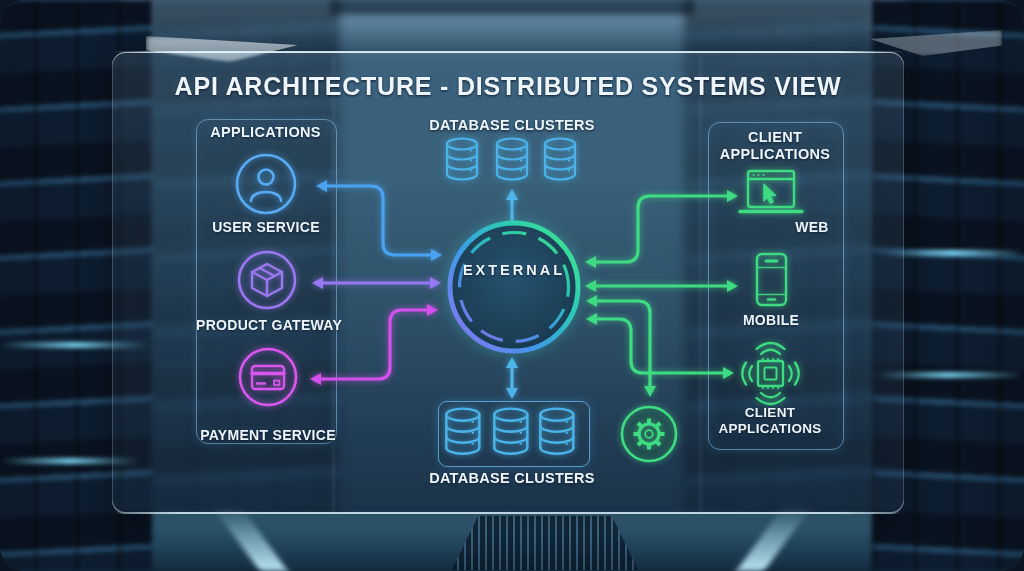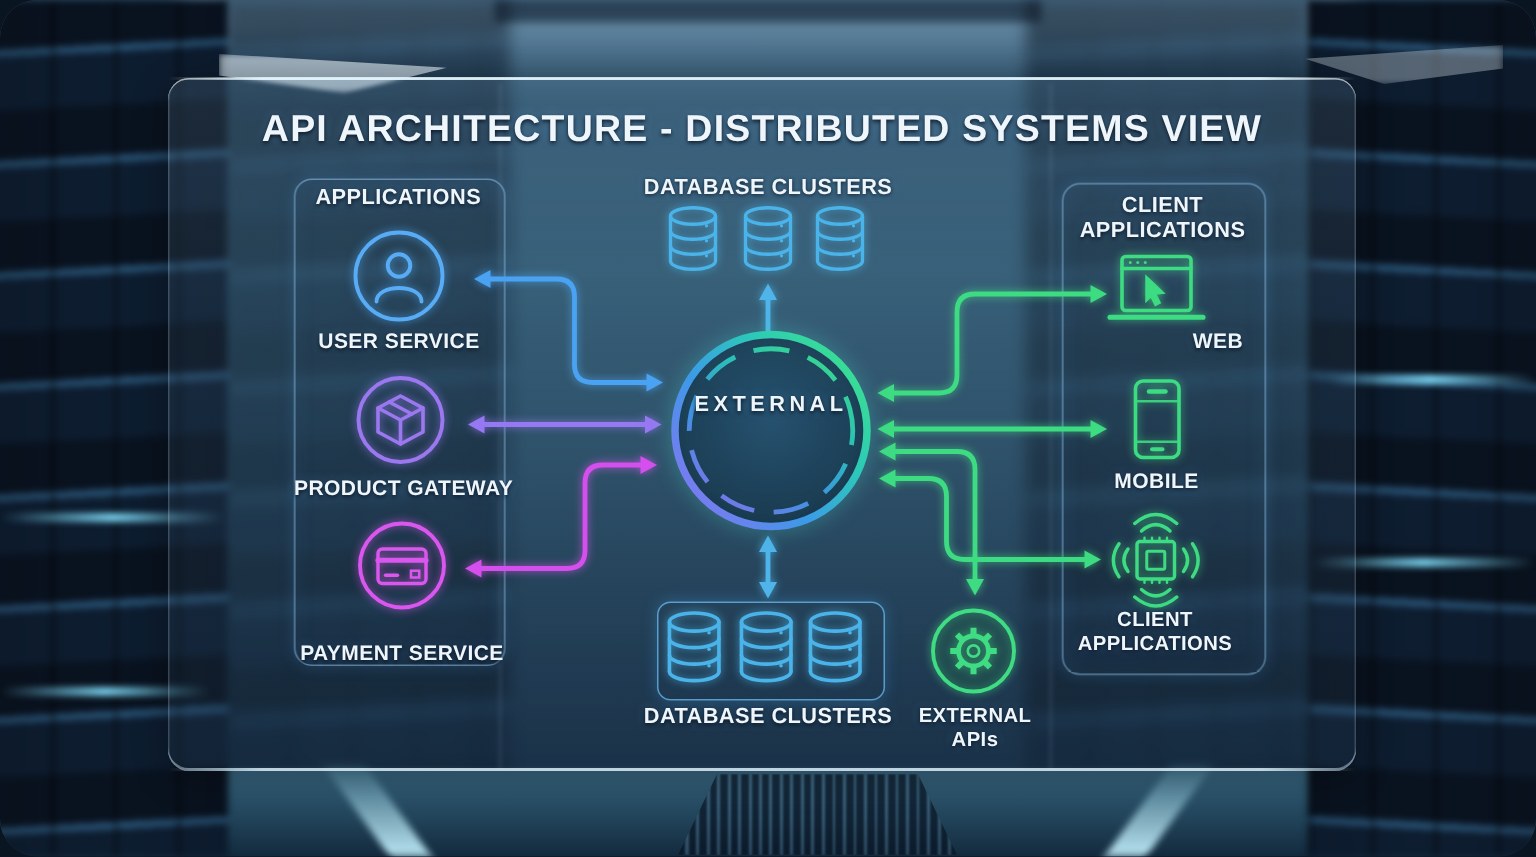--- a/index.html
+++ b/index.html
@@ -297,7 +297,6 @@
   <div class="lbl h3" style="left:721px;width:100px;top:312px;">MOBILE</div>
   <div class="lbl h3 wrap" style="left:708px;width:124px;top:405px;font-size:13.5px;">CLIENT APPLICATIONS</div>
 
-  <div class="lbl h3 wrap" style="left:605px;width:90px;top:469px;font-size:13.5px;">EXTERNAL APIs</div>
 </div>
 
 </body></html>

